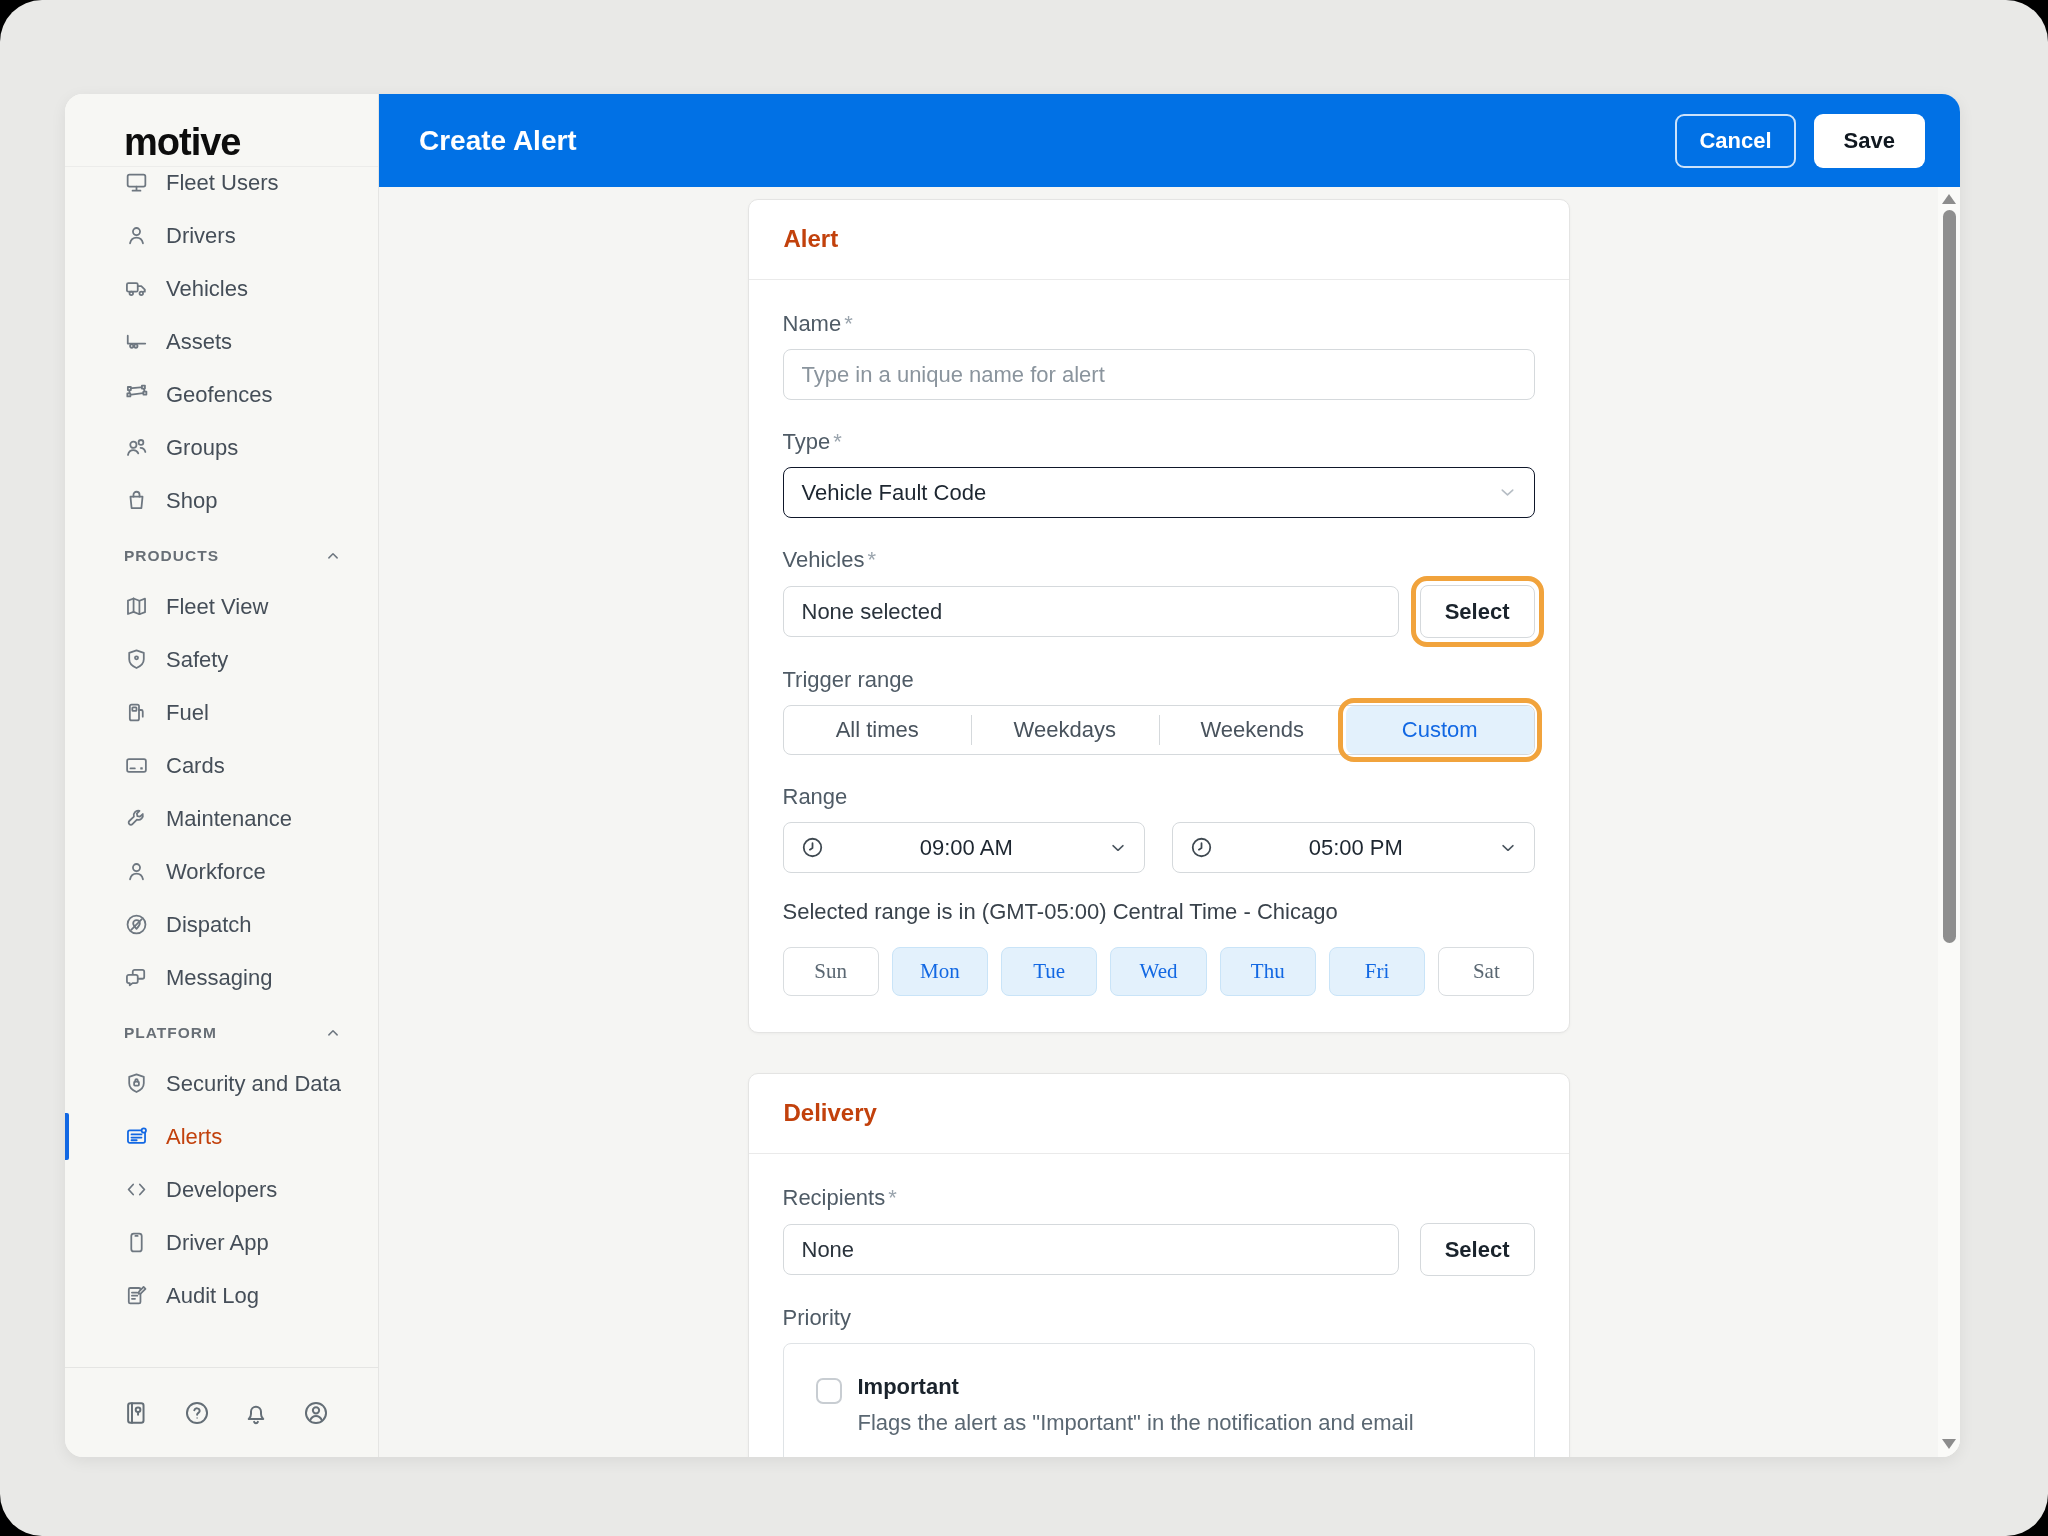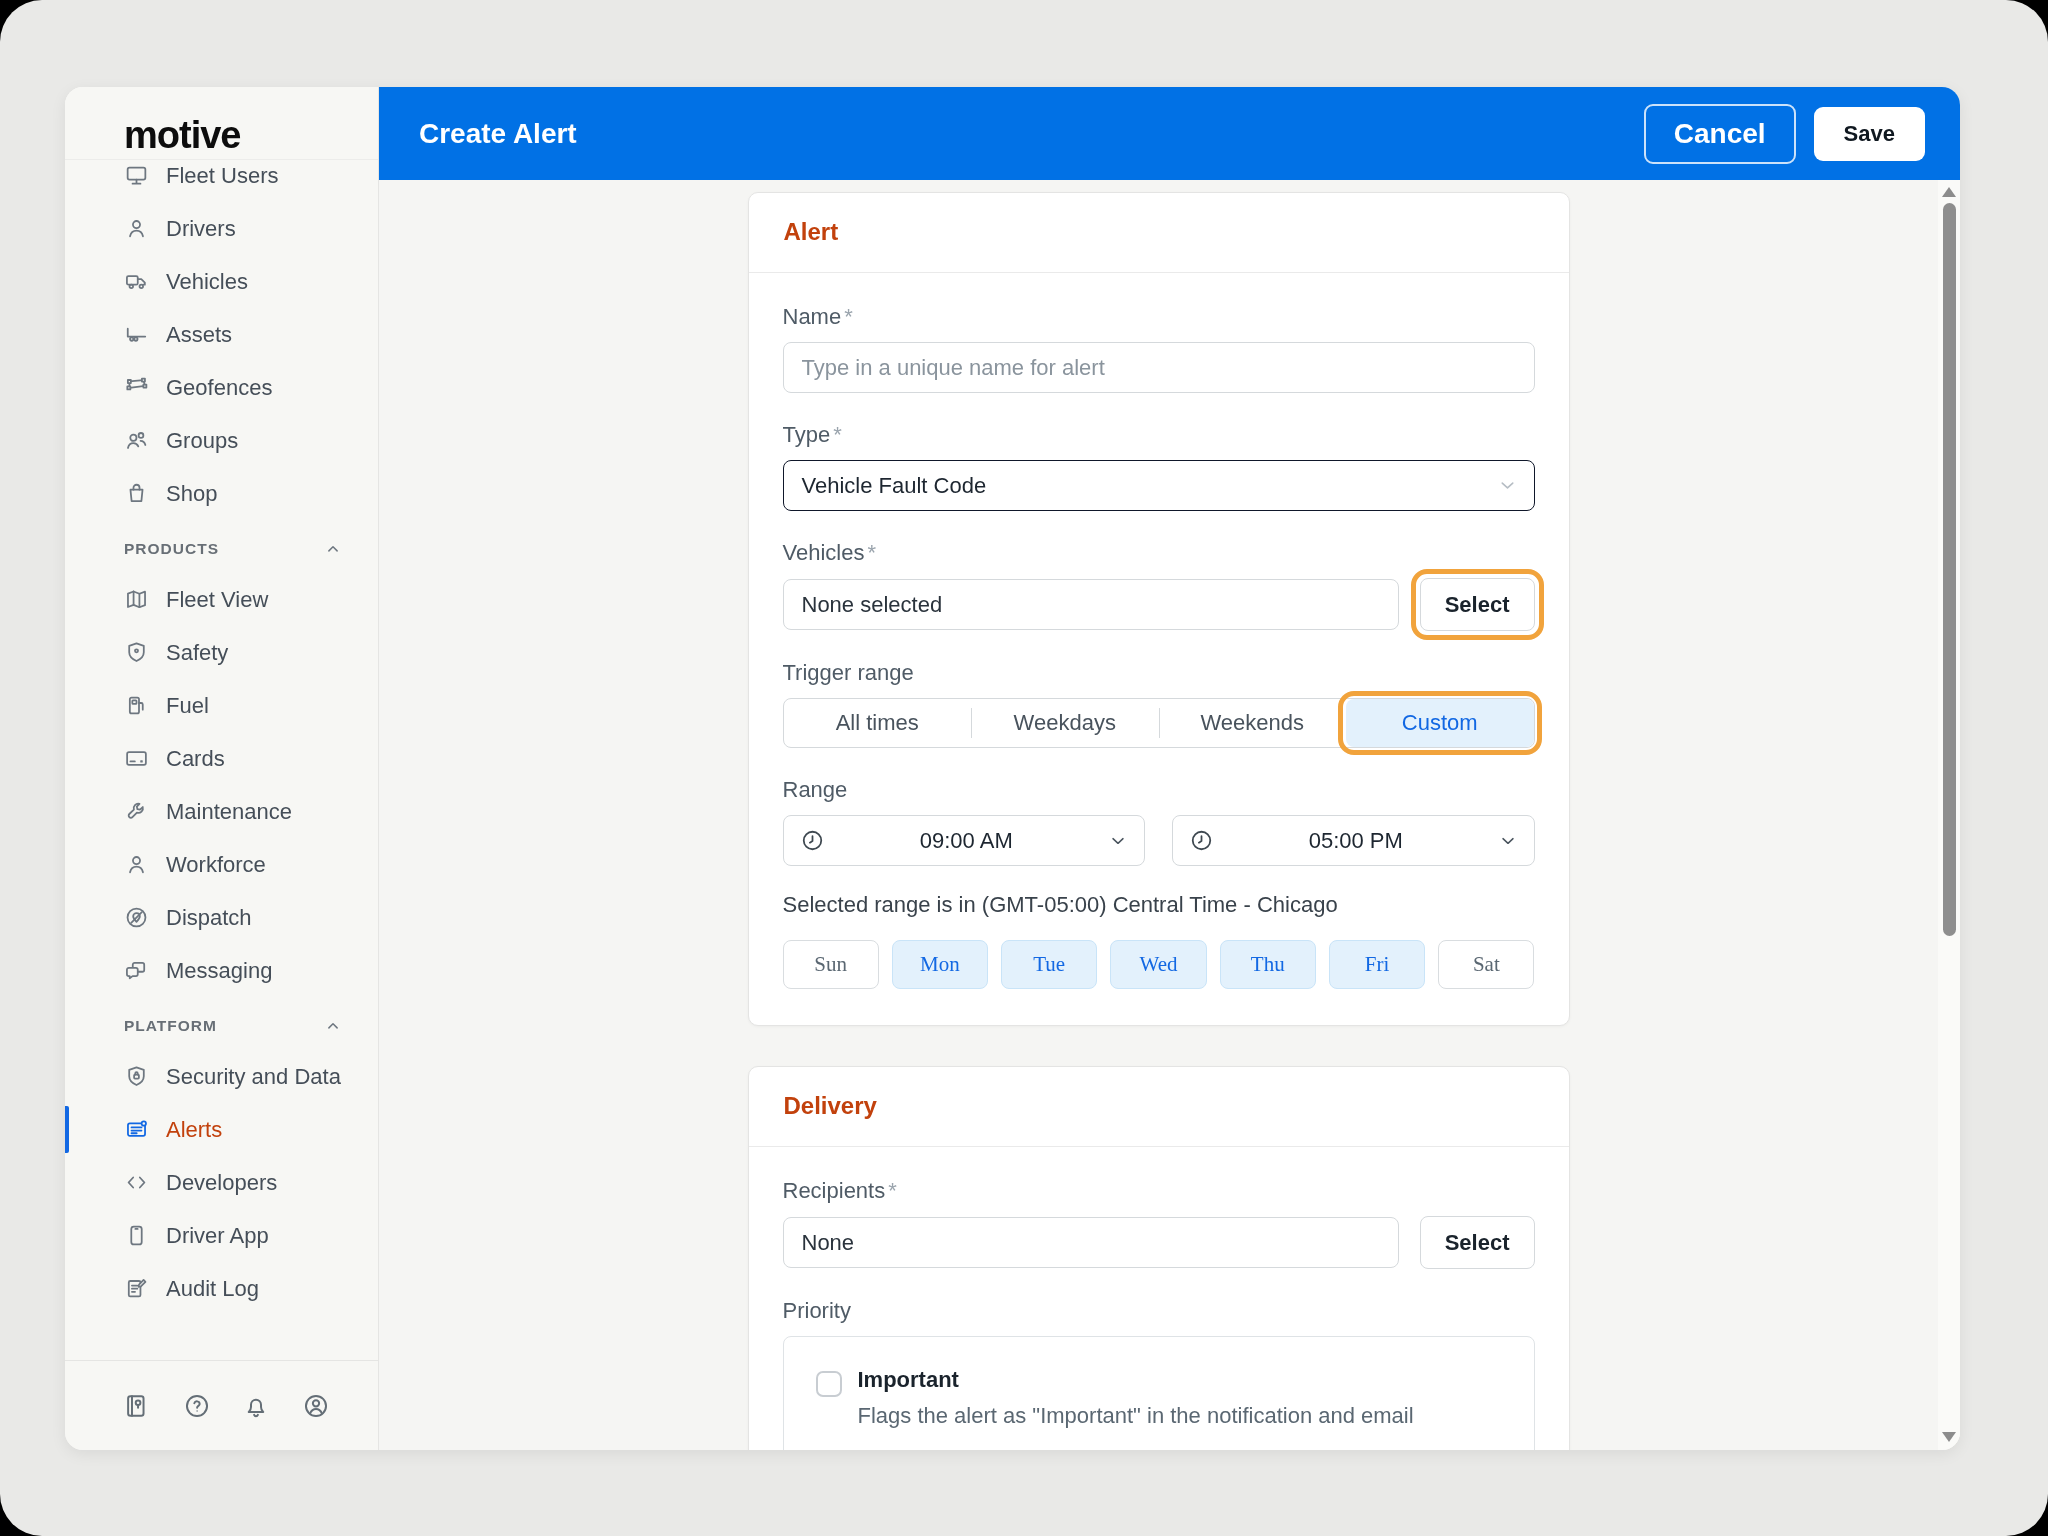--- a/index.html
+++ b/index.html
@@ -8,7 +8,7 @@
   .screen { position:absolute; inset:0; background:#E9E9E7; border-radius:42px; overflow:hidden; }
 
   
-  .app-window { position:absolute; left:65px; top:87px; width:1895px; height:1363px;
+  .app-window { position:absolute; left:65px; top:94px; width:1895px; height:1363px;
     background:#F5F5F3; border-radius:18px; overflow:hidden; display:flex;
     box-shadow:0 4px 16px rgba(0,0,0,.07); }
 

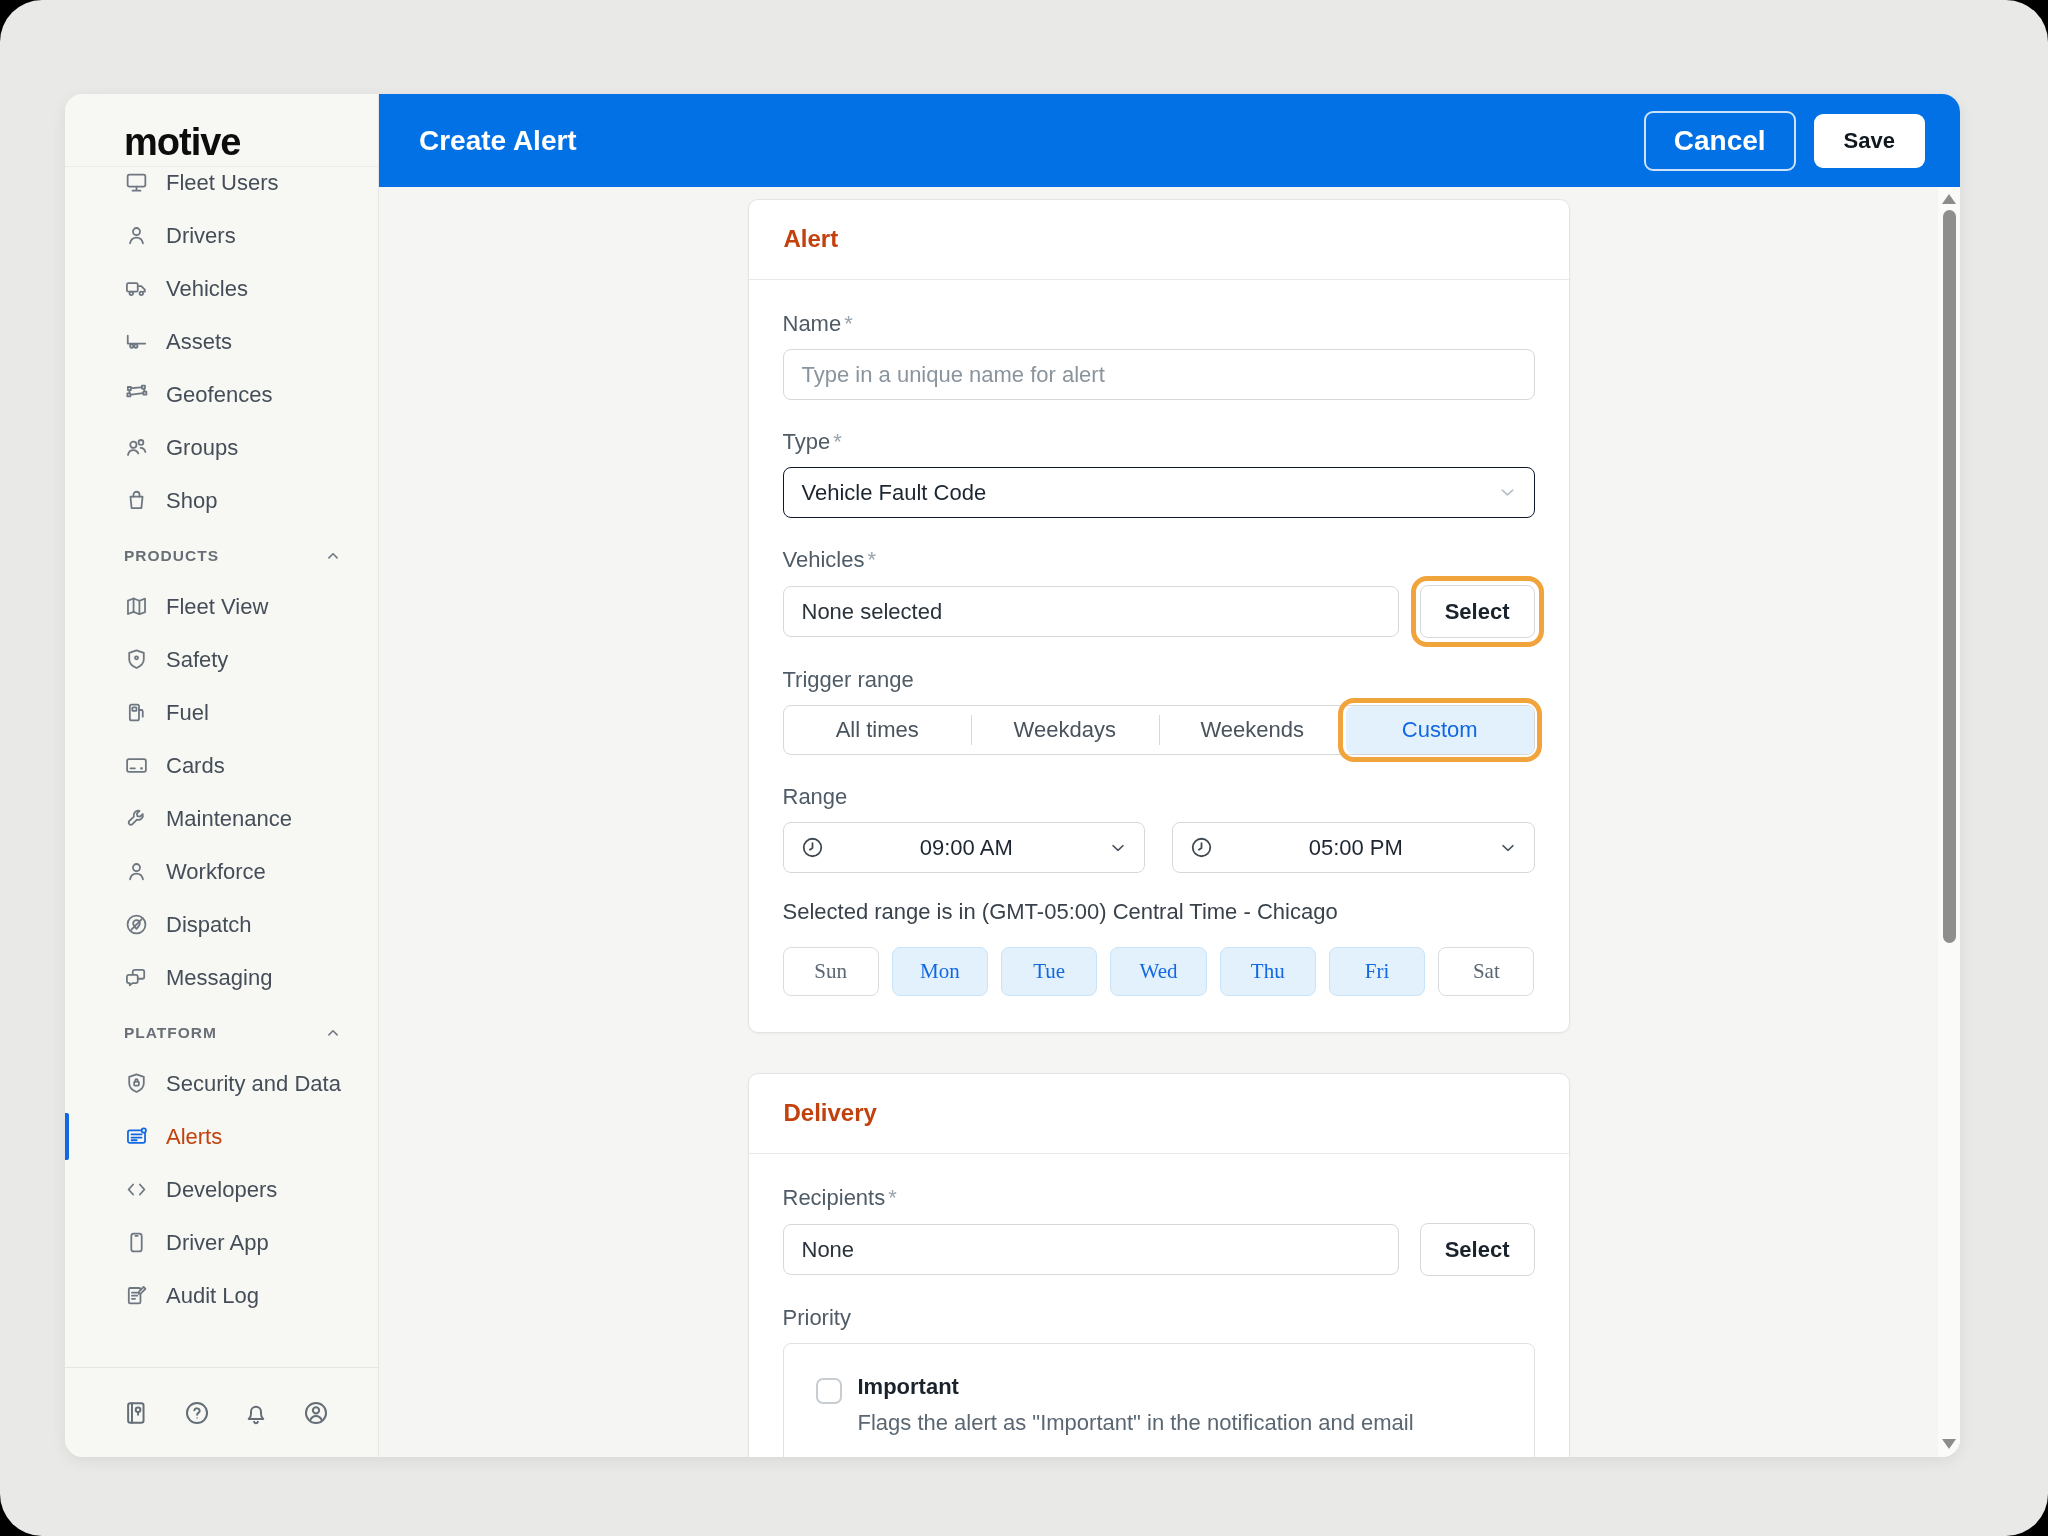--- a/index.html
+++ b/index.html
@@ -45,7 +45,7 @@
     padding:0 35px 0 40px; }
   .topbar h1 { margin:0; flex:1; font-size:28px; font-weight:700; color:#FFFFFF; }
   .btn-cancel { background:transparent; border:2px solid rgba(255,255,255,.8); color:#fff;
-    font-family:inherit; font-size:28px; font-weight:700; padding:12px 28px; border-radius:9px;
+    font-family:inherit; font-size:22px; font-weight:700; padding:12px 22px; border-radius:9px;
     margin-right:18px; cursor:pointer; }
   .btn-save { background:#fff; border:none; color:#101820; font-family:inherit; font-size:22px;
     font-weight:700; padding:14px 30px; border-radius:9px; cursor:pointer; }

